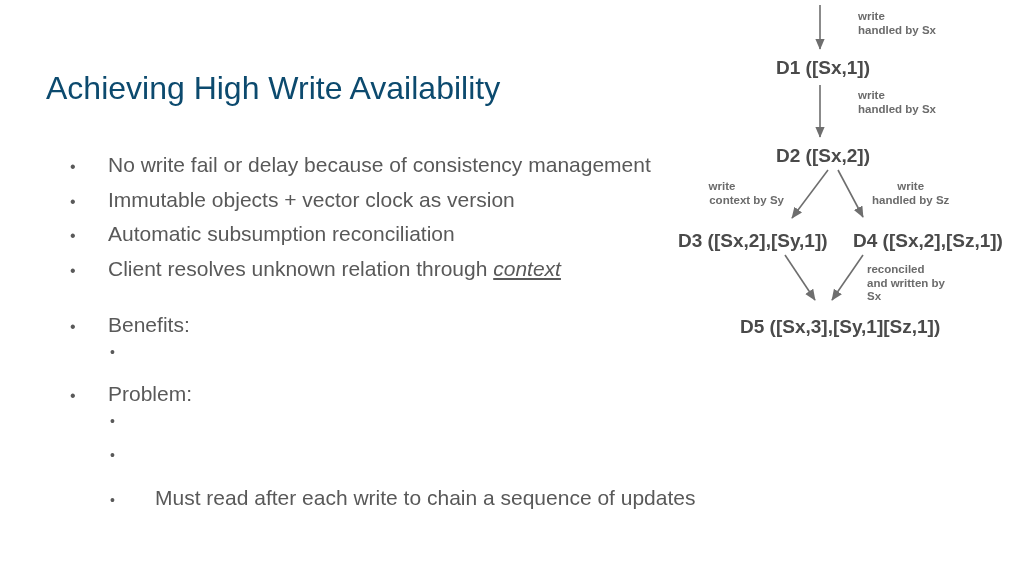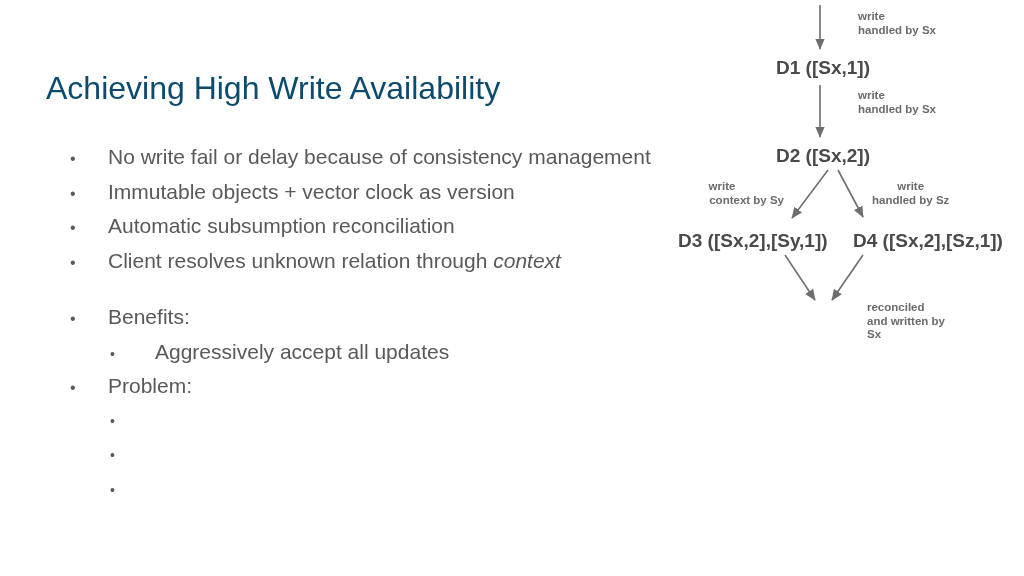--- a/index.html
+++ b/index.html
@@ -67,6 +67,7 @@
   }
   .bullet-row .text {
     flex: 1 1 auto;
+    margin-top: 8px;
   }
   .bullet-row .text em {
     font-style: italic;

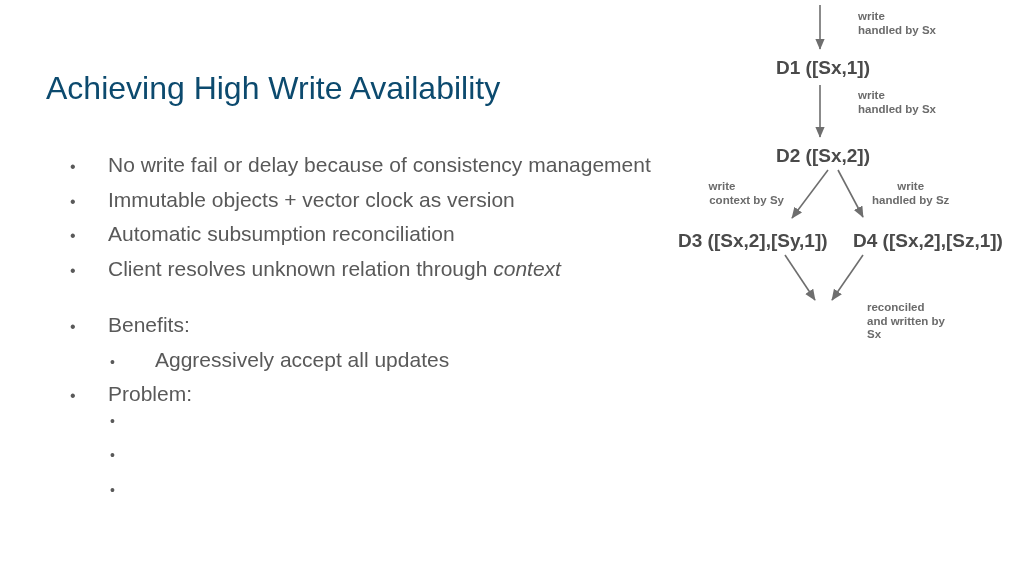--- a/index.html
+++ b/index.html
@@ -71,6 +71,7 @@
   }
   .bullet-row .text em {
     font-style: italic;
+    text-decoration: underline;
   }
   .spacer-row {
     height: 22px;

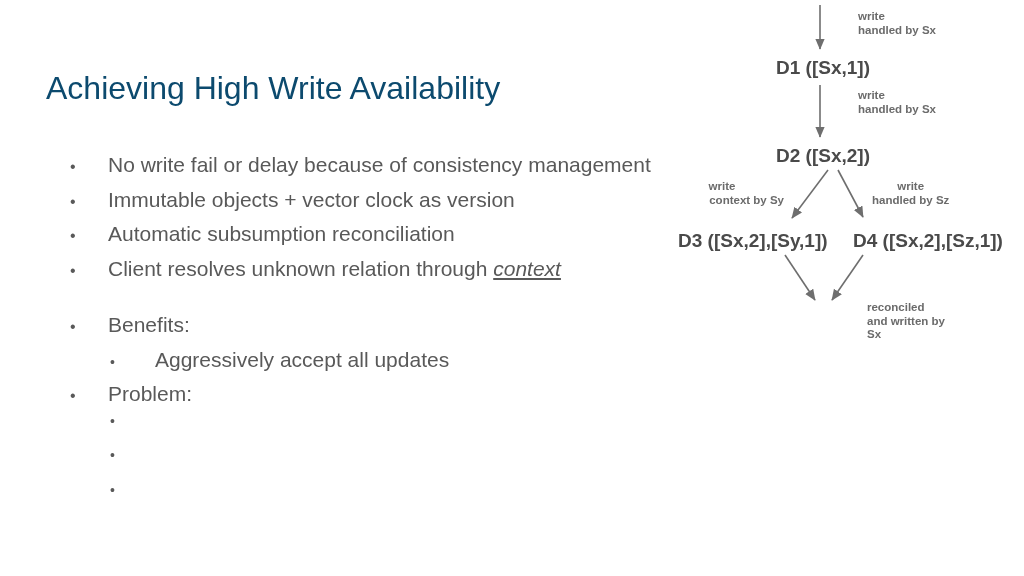--- a/index.html
+++ b/index.html
@@ -222,7 +222,7 @@
 
     <div class="node-label" style="left:193px; top:230px;">D4 ([Sx,2],[Sz,1])</div>
 
-    <div class="edge-label" style="left:207px; top:263px;margin-top:38px;">
+    <div class="edge-label" style="left:207px; top:263px;">
       <div>reconciled</div>
       <div>and written by</div>
       <div style="">Sx</div>

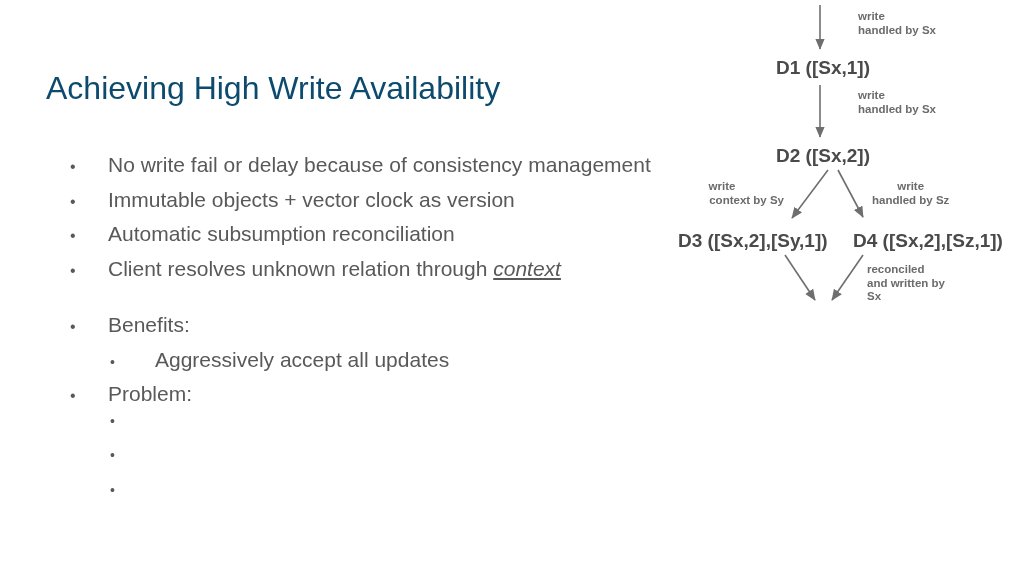--- a/index.html
+++ b/index.html
@@ -228,6 +228,7 @@
       <div style="">Sx</div>
     </div>
 
+    <div class="node-label" style="left:80px; top:316px;">D5 ([Sx,3],[Sy,1][Sz,1])</div>
 
   </div>
 

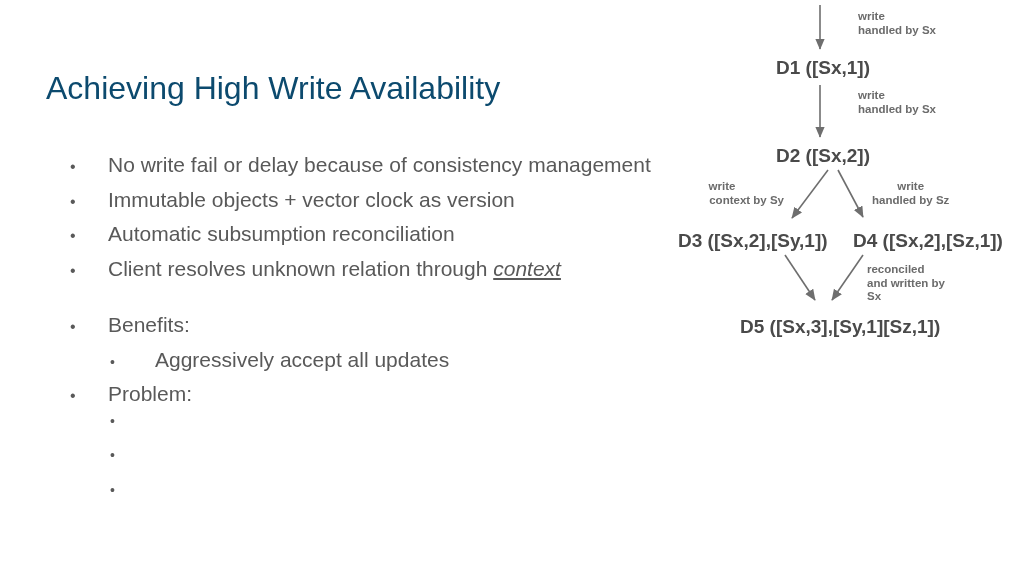--- a/index.html
+++ b/index.html
@@ -150,7 +150,6 @@
 
     <div class="bullet-row lvl2">
       <span class="marker">•</span>
-      <span class="text">Aggressively accept all updates</span>
     </div>
 
     <div class="bullet-row lvl1">

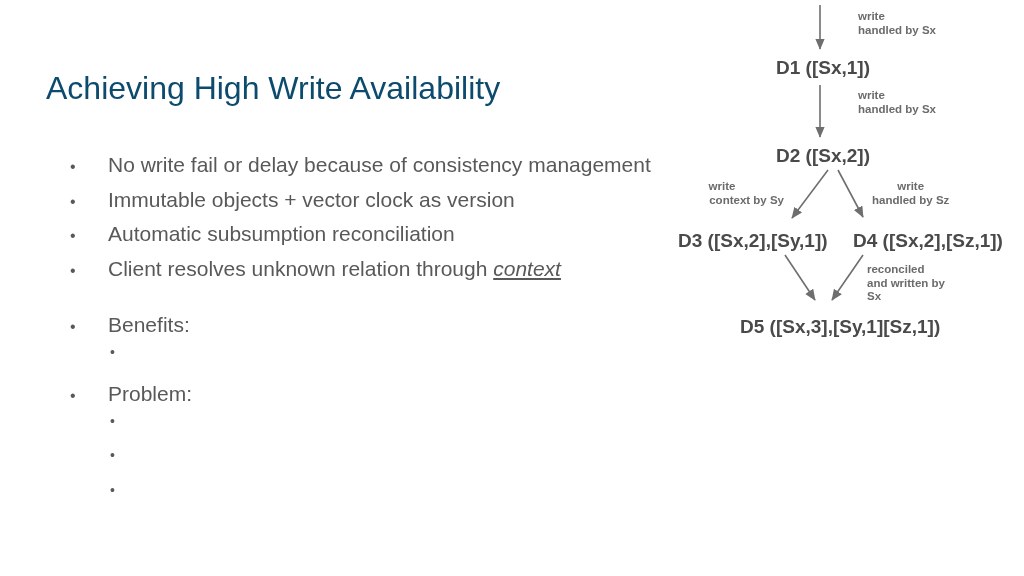--- a/index.html
+++ b/index.html
@@ -167,6 +167,7 @@
 
     <div class="bullet-row lvl2">
       <span class="marker">•</span>
+      <span class="text">Must read after each write to chain a sequence of updates</span>
     </div>
 
   </div>

